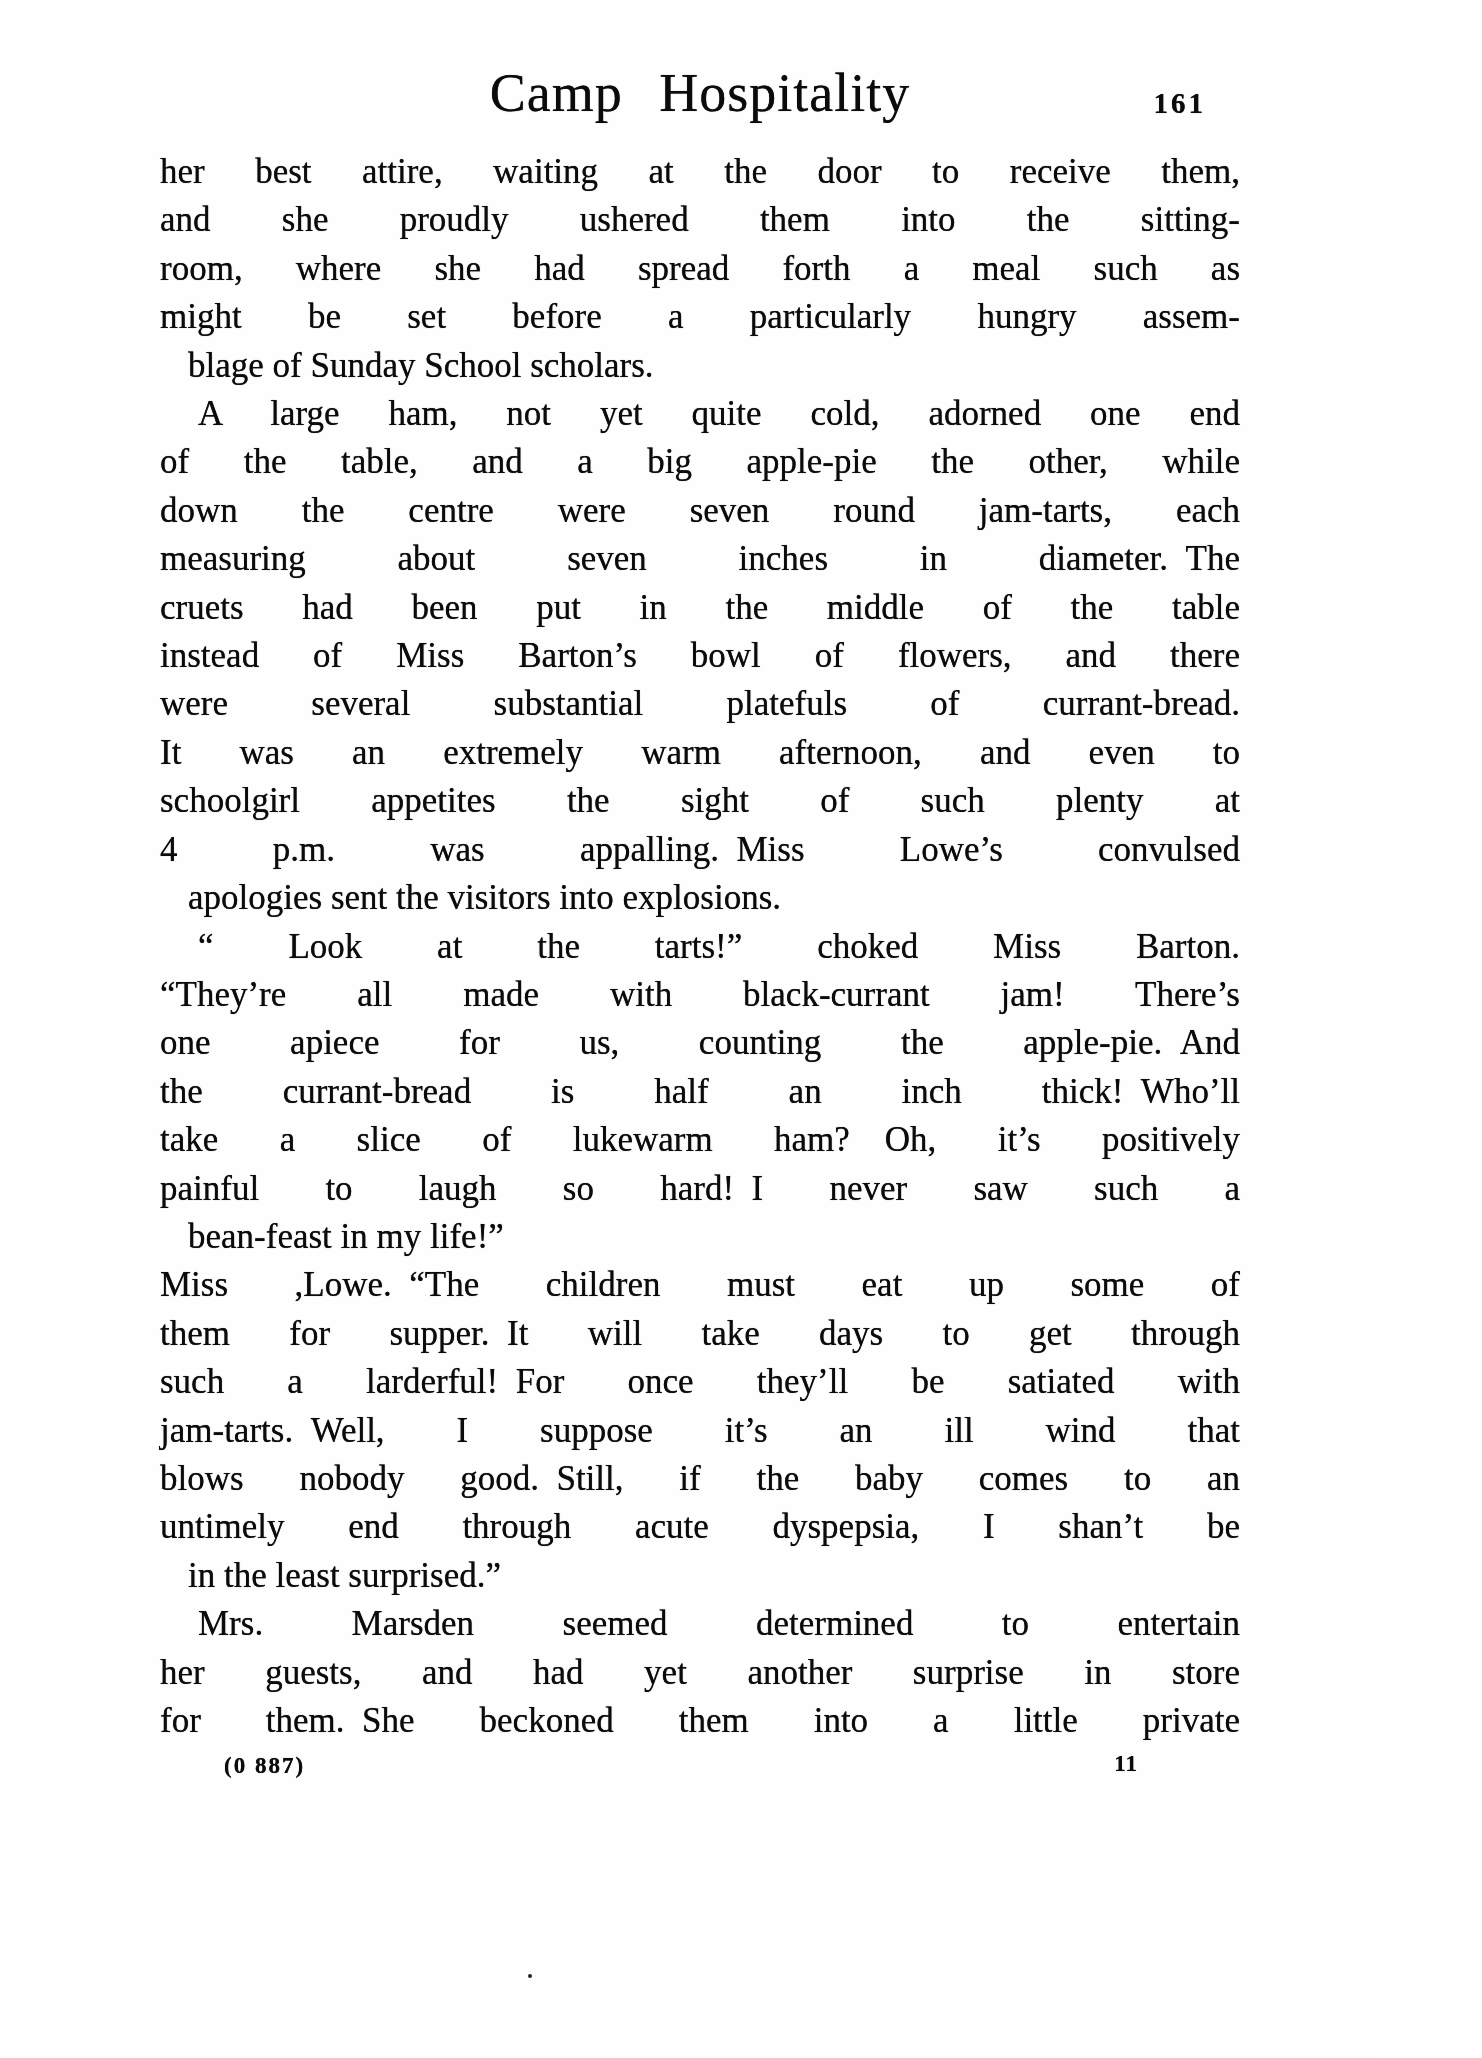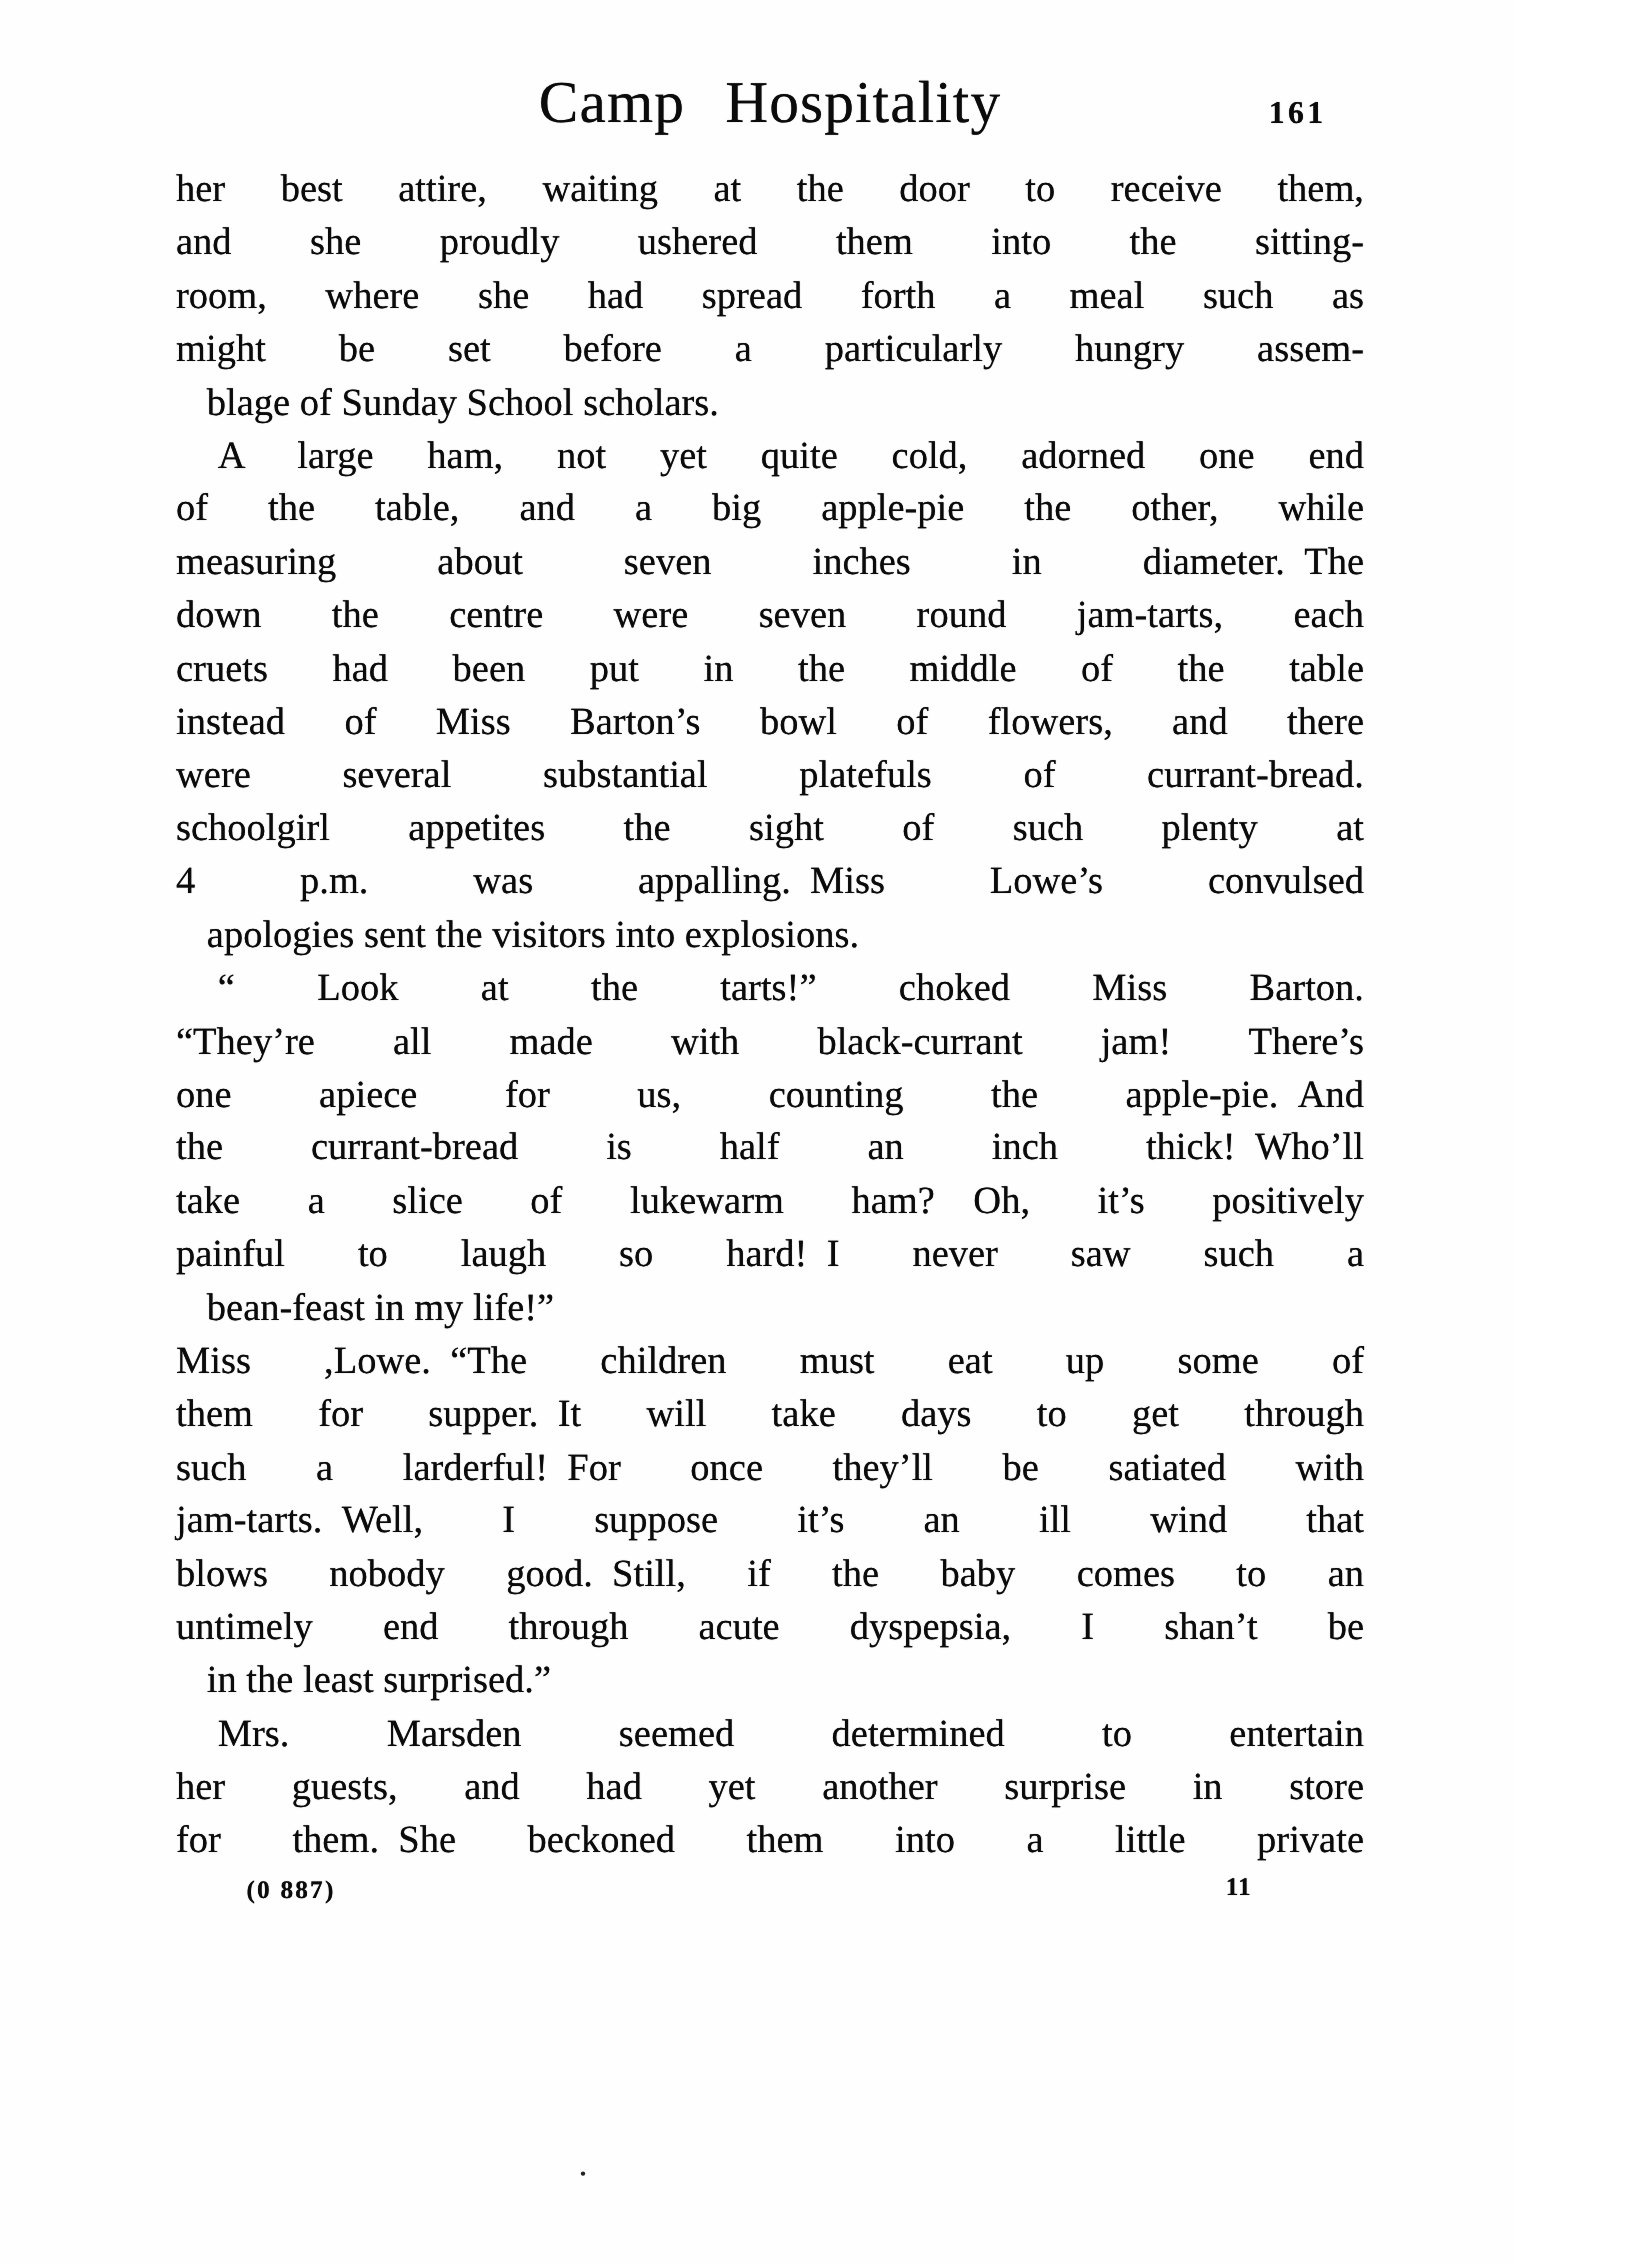--- a/index.html
+++ b/index.html
@@ -108,8 +108,8 @@
         <div class="paragraph">
           <div class="line indent">A large ham, not yet quite cold, adorned one end</div>
           <div class="line">of the table, and a big apple-pie the other, while</div>
+          <div class="line">down the centre were seven round jam-tarts, each</div>
           <div class="line">measuring about seven inches in diameter. The</div>
-          <div class="line">down the centre were seven round jam-tarts, each</div>
           <div class="line">cruets had been put in the middle of the table</div>
           <div class="line">instead of Miss Barton’s bowl of flowers, and there</div>
           <div class="line">were several substantial platefuls of currant-bread.</div>

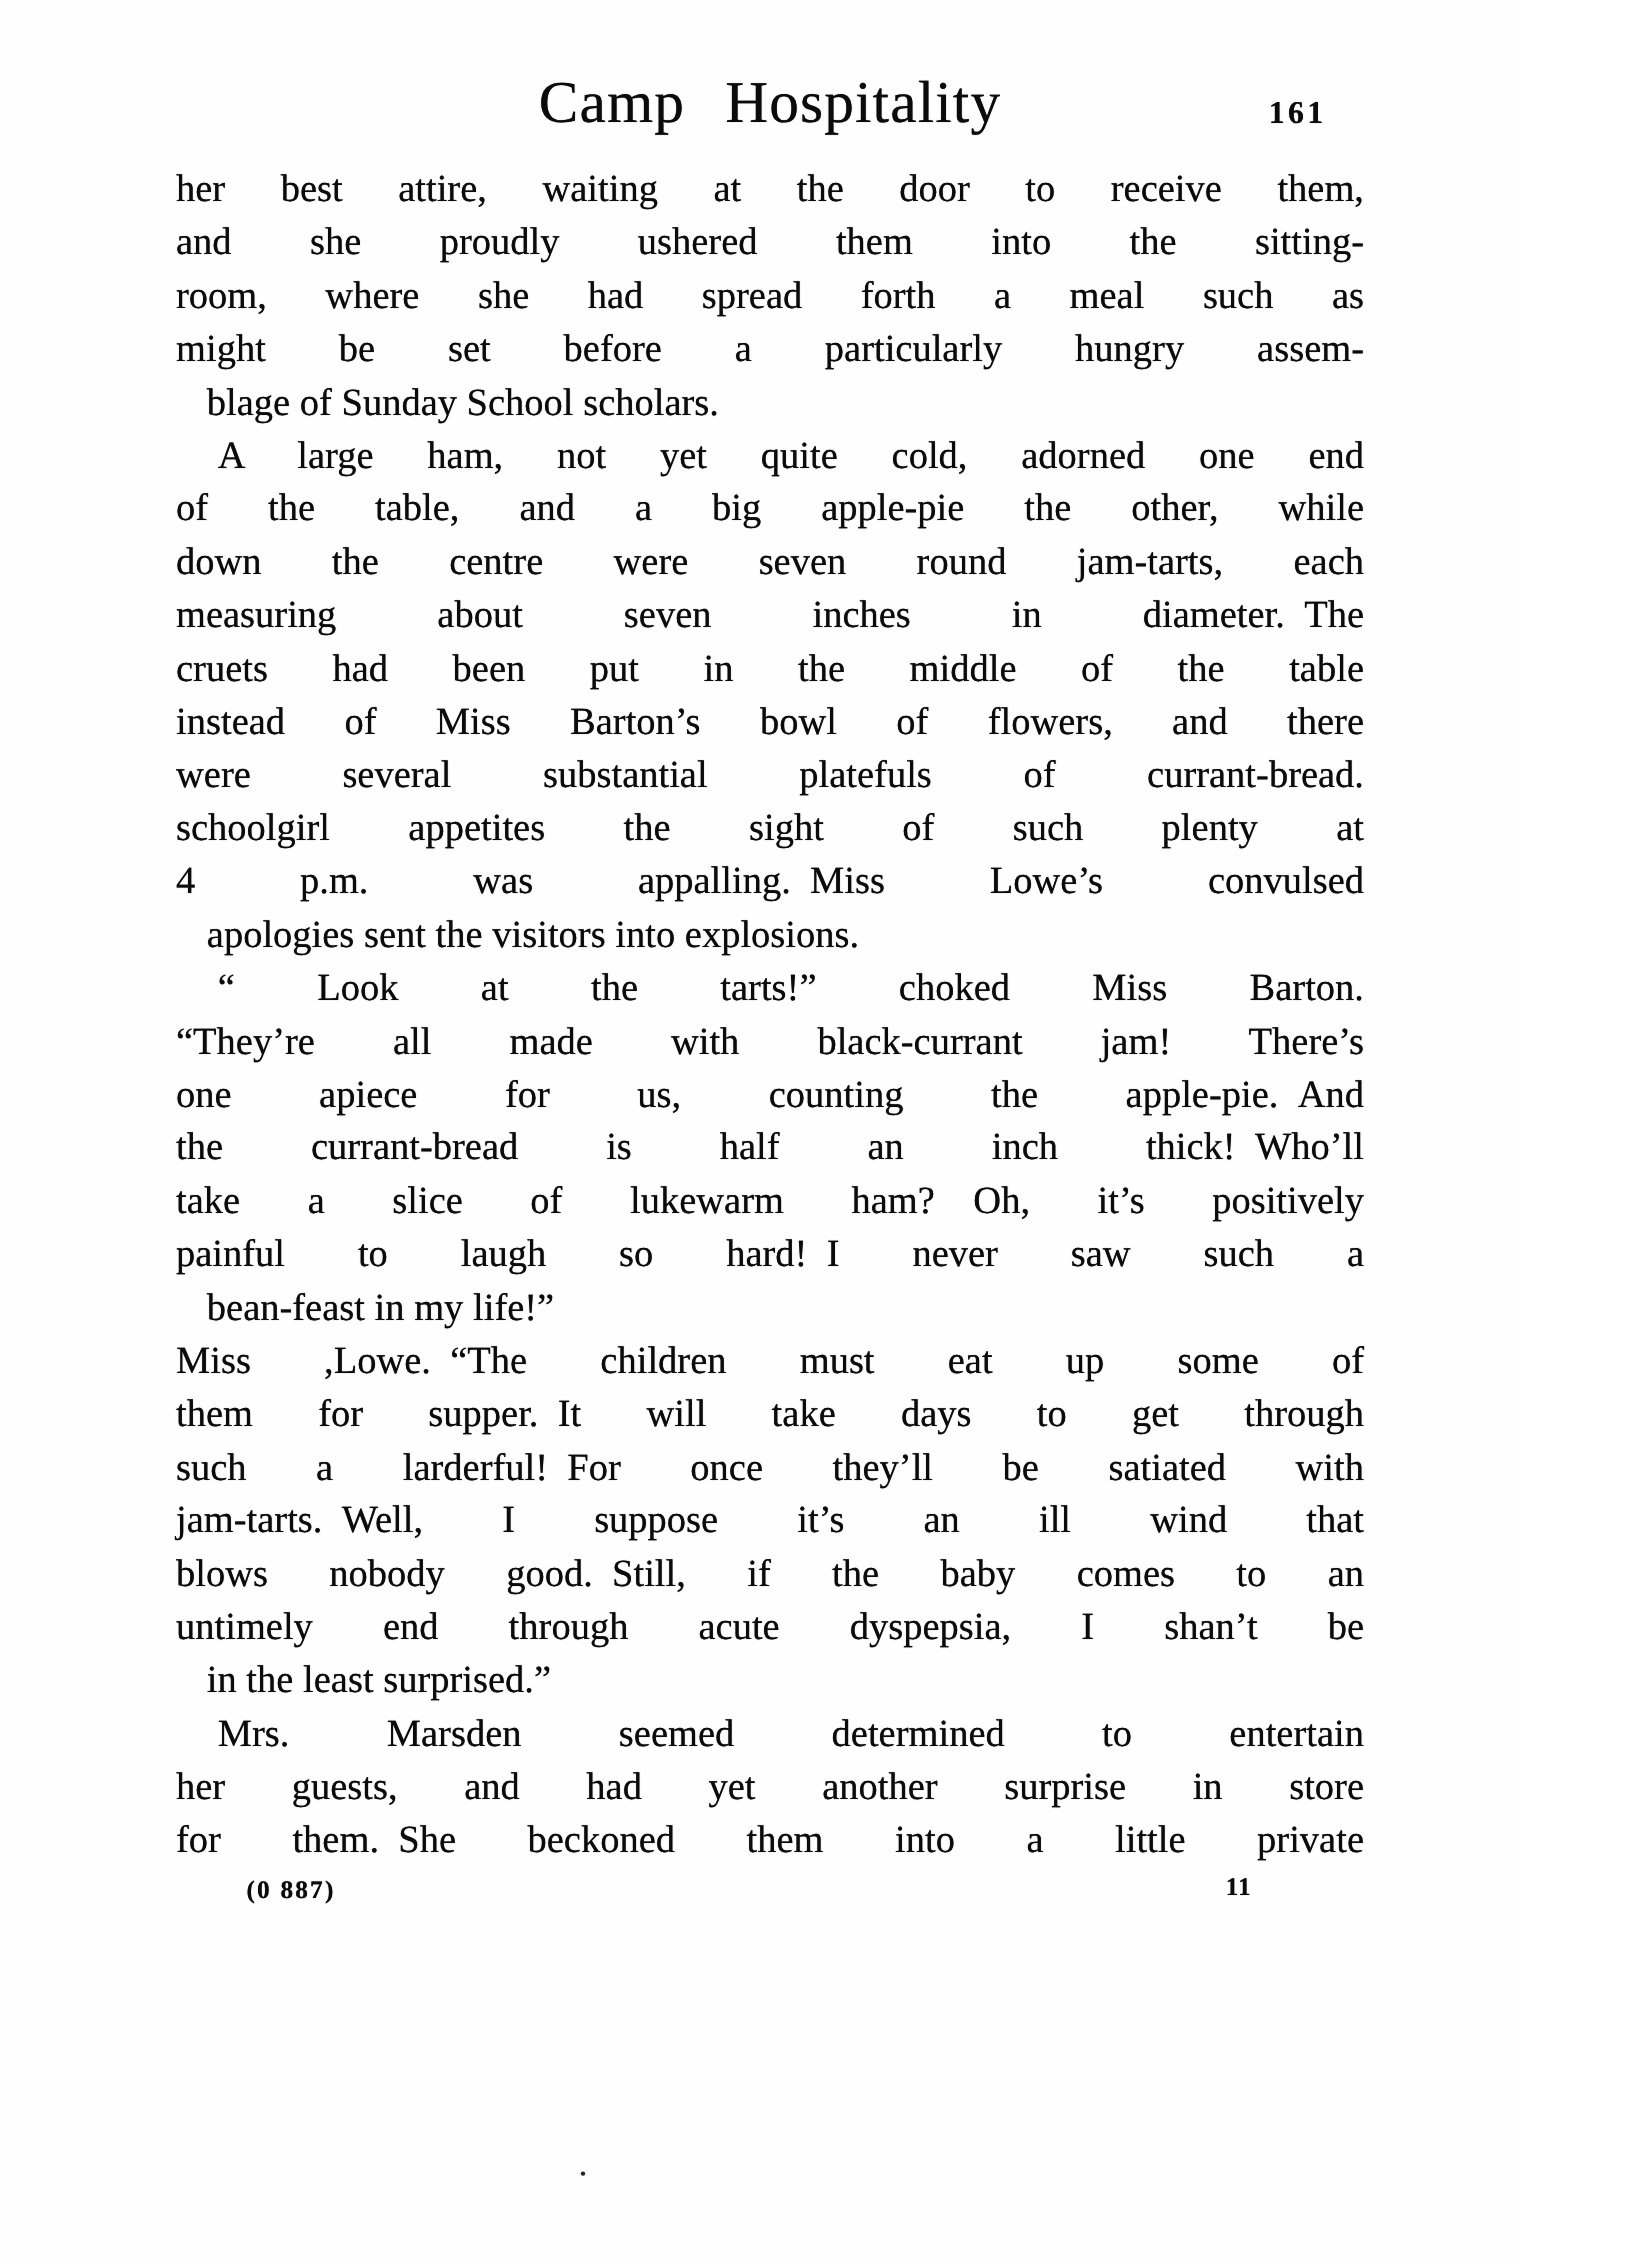--- a/index.html
+++ b/index.html
@@ -113,6 +113,7 @@
           <div class="line">cruets had been put in the middle of the table</div>
           <div class="line">instead of Miss Barton’s bowl of flowers, and there</div>
           <div class="line">were several substantial platefuls of currant-bread.</div>
+          <div class="line">It was an extremely warm afternoon, and even to</div>
           <div class="line">schoolgirl appetites the sight of such plenty at</div>
           <div class="line">4 p.m. was appalling. Miss Lowe’s convulsed</div>
           <div class="line flush">apologies sent the visitors into explosions.</div>

